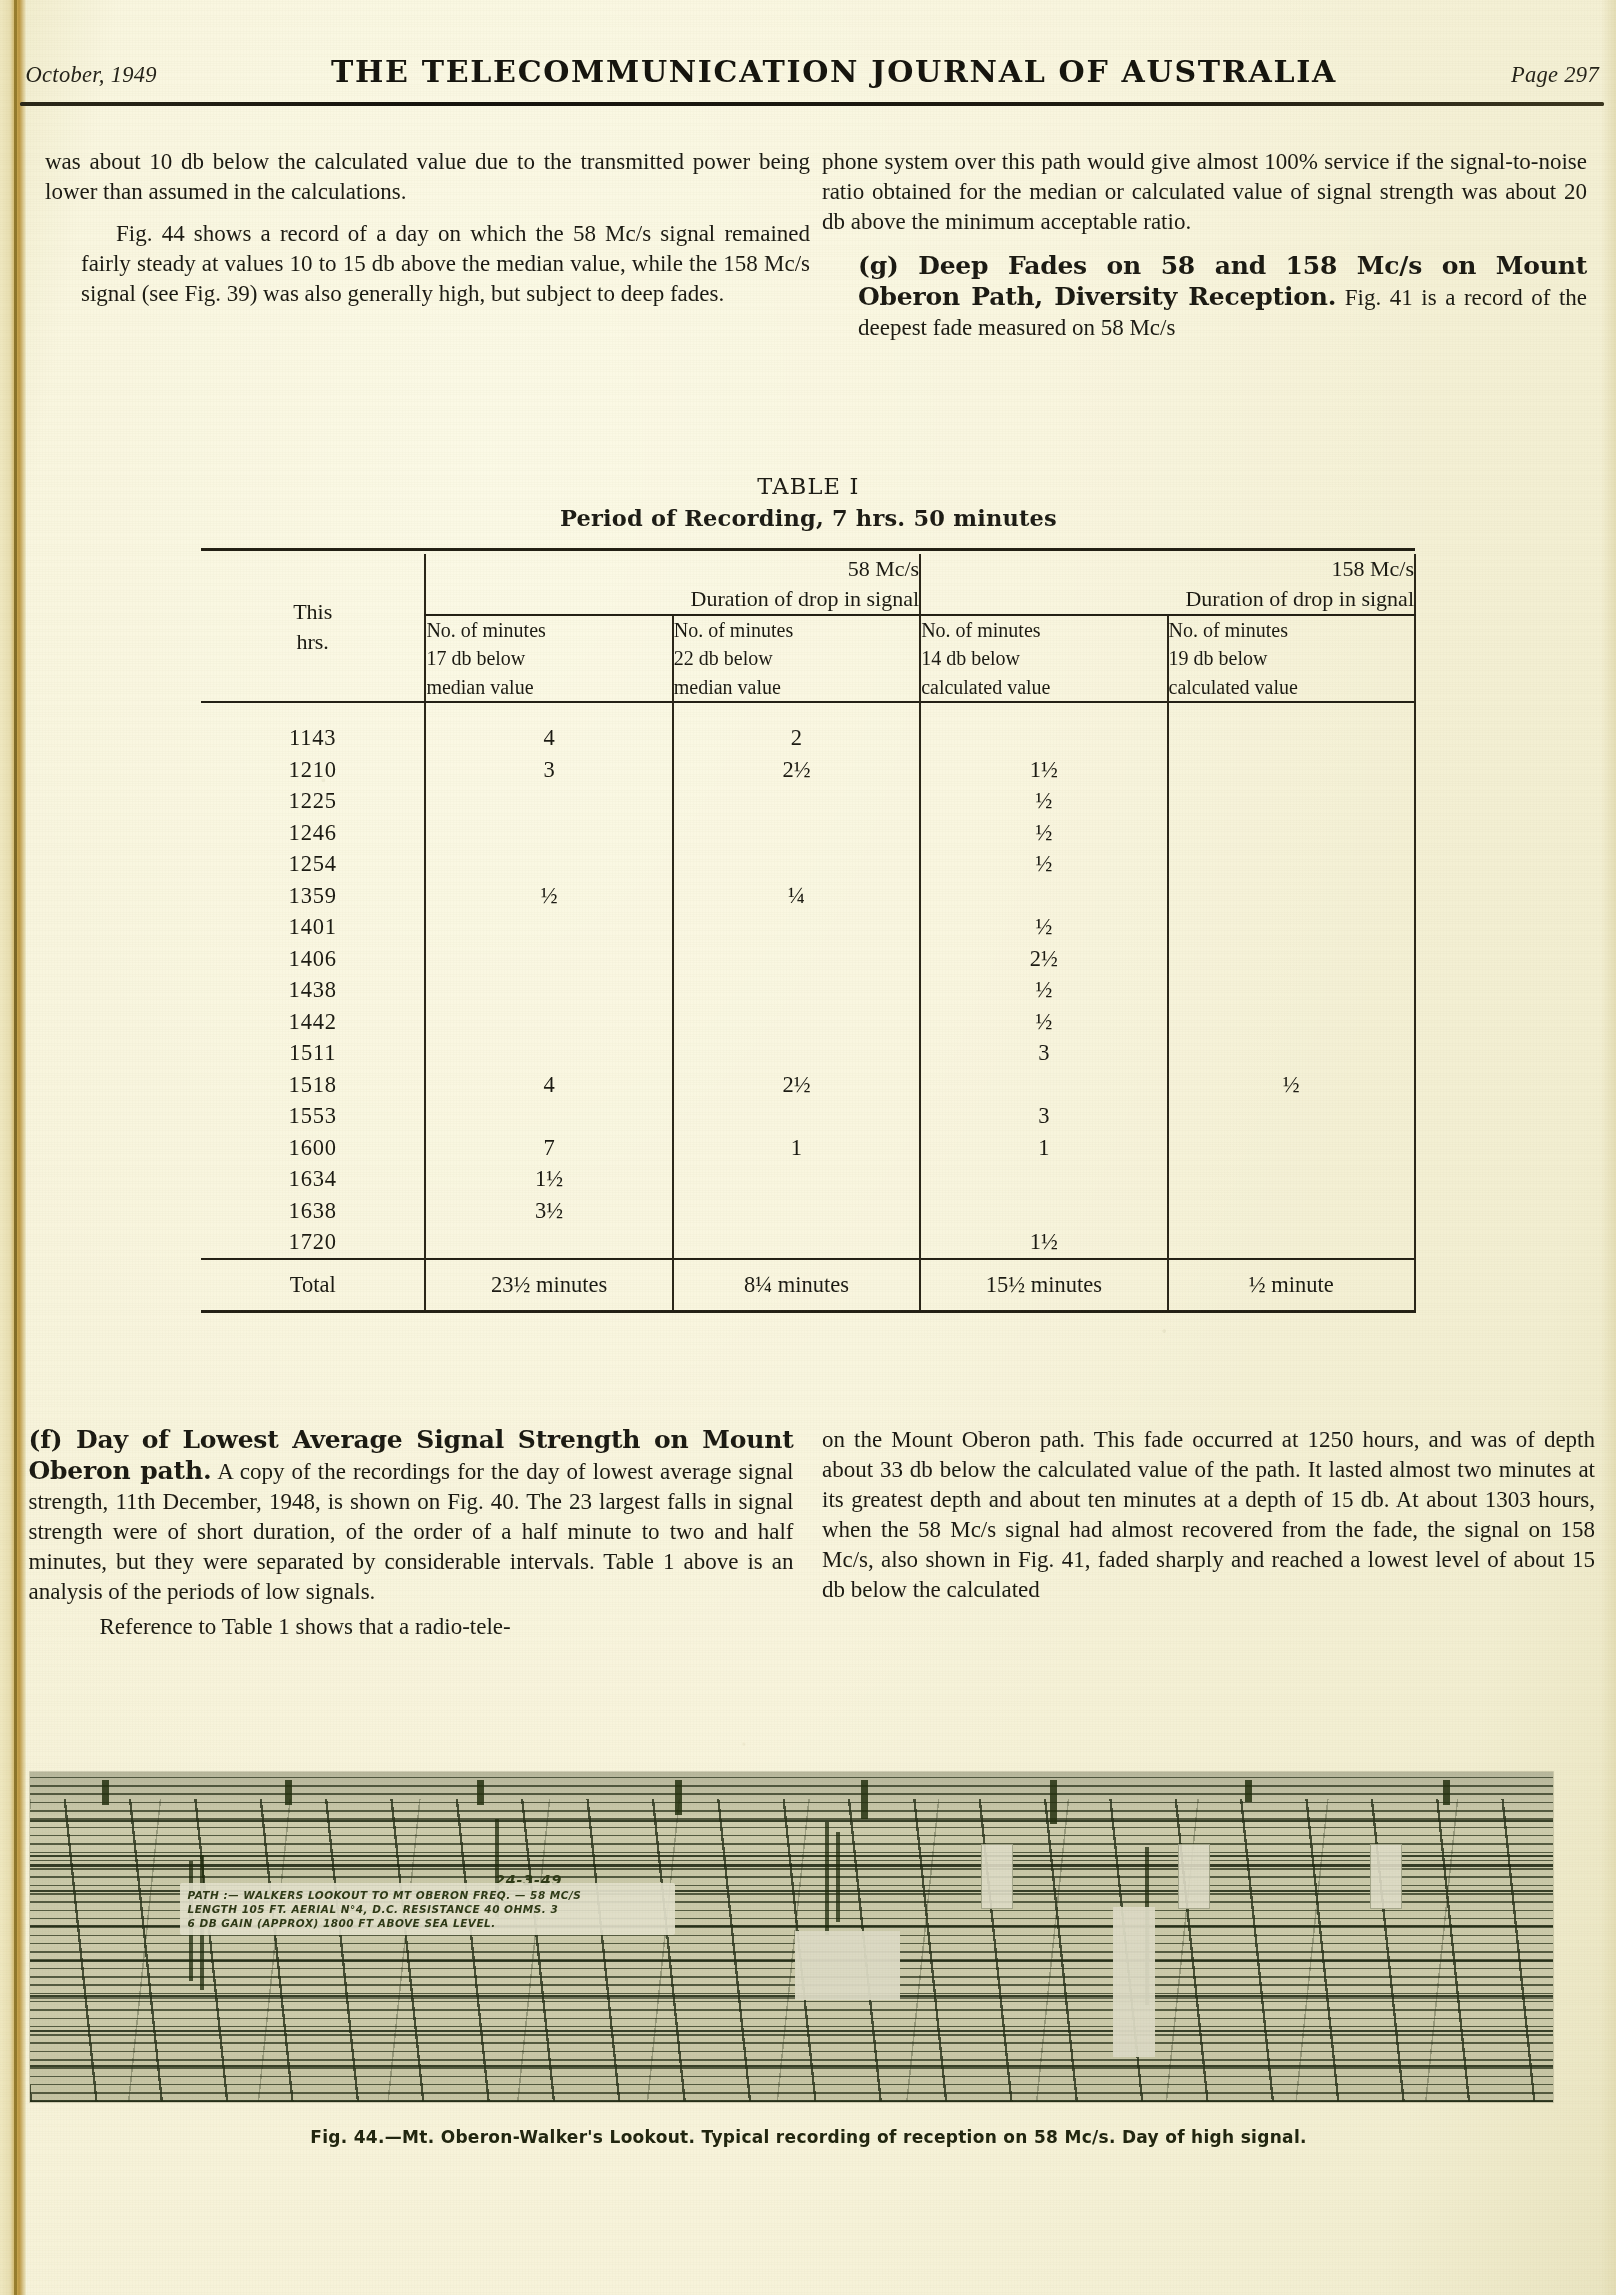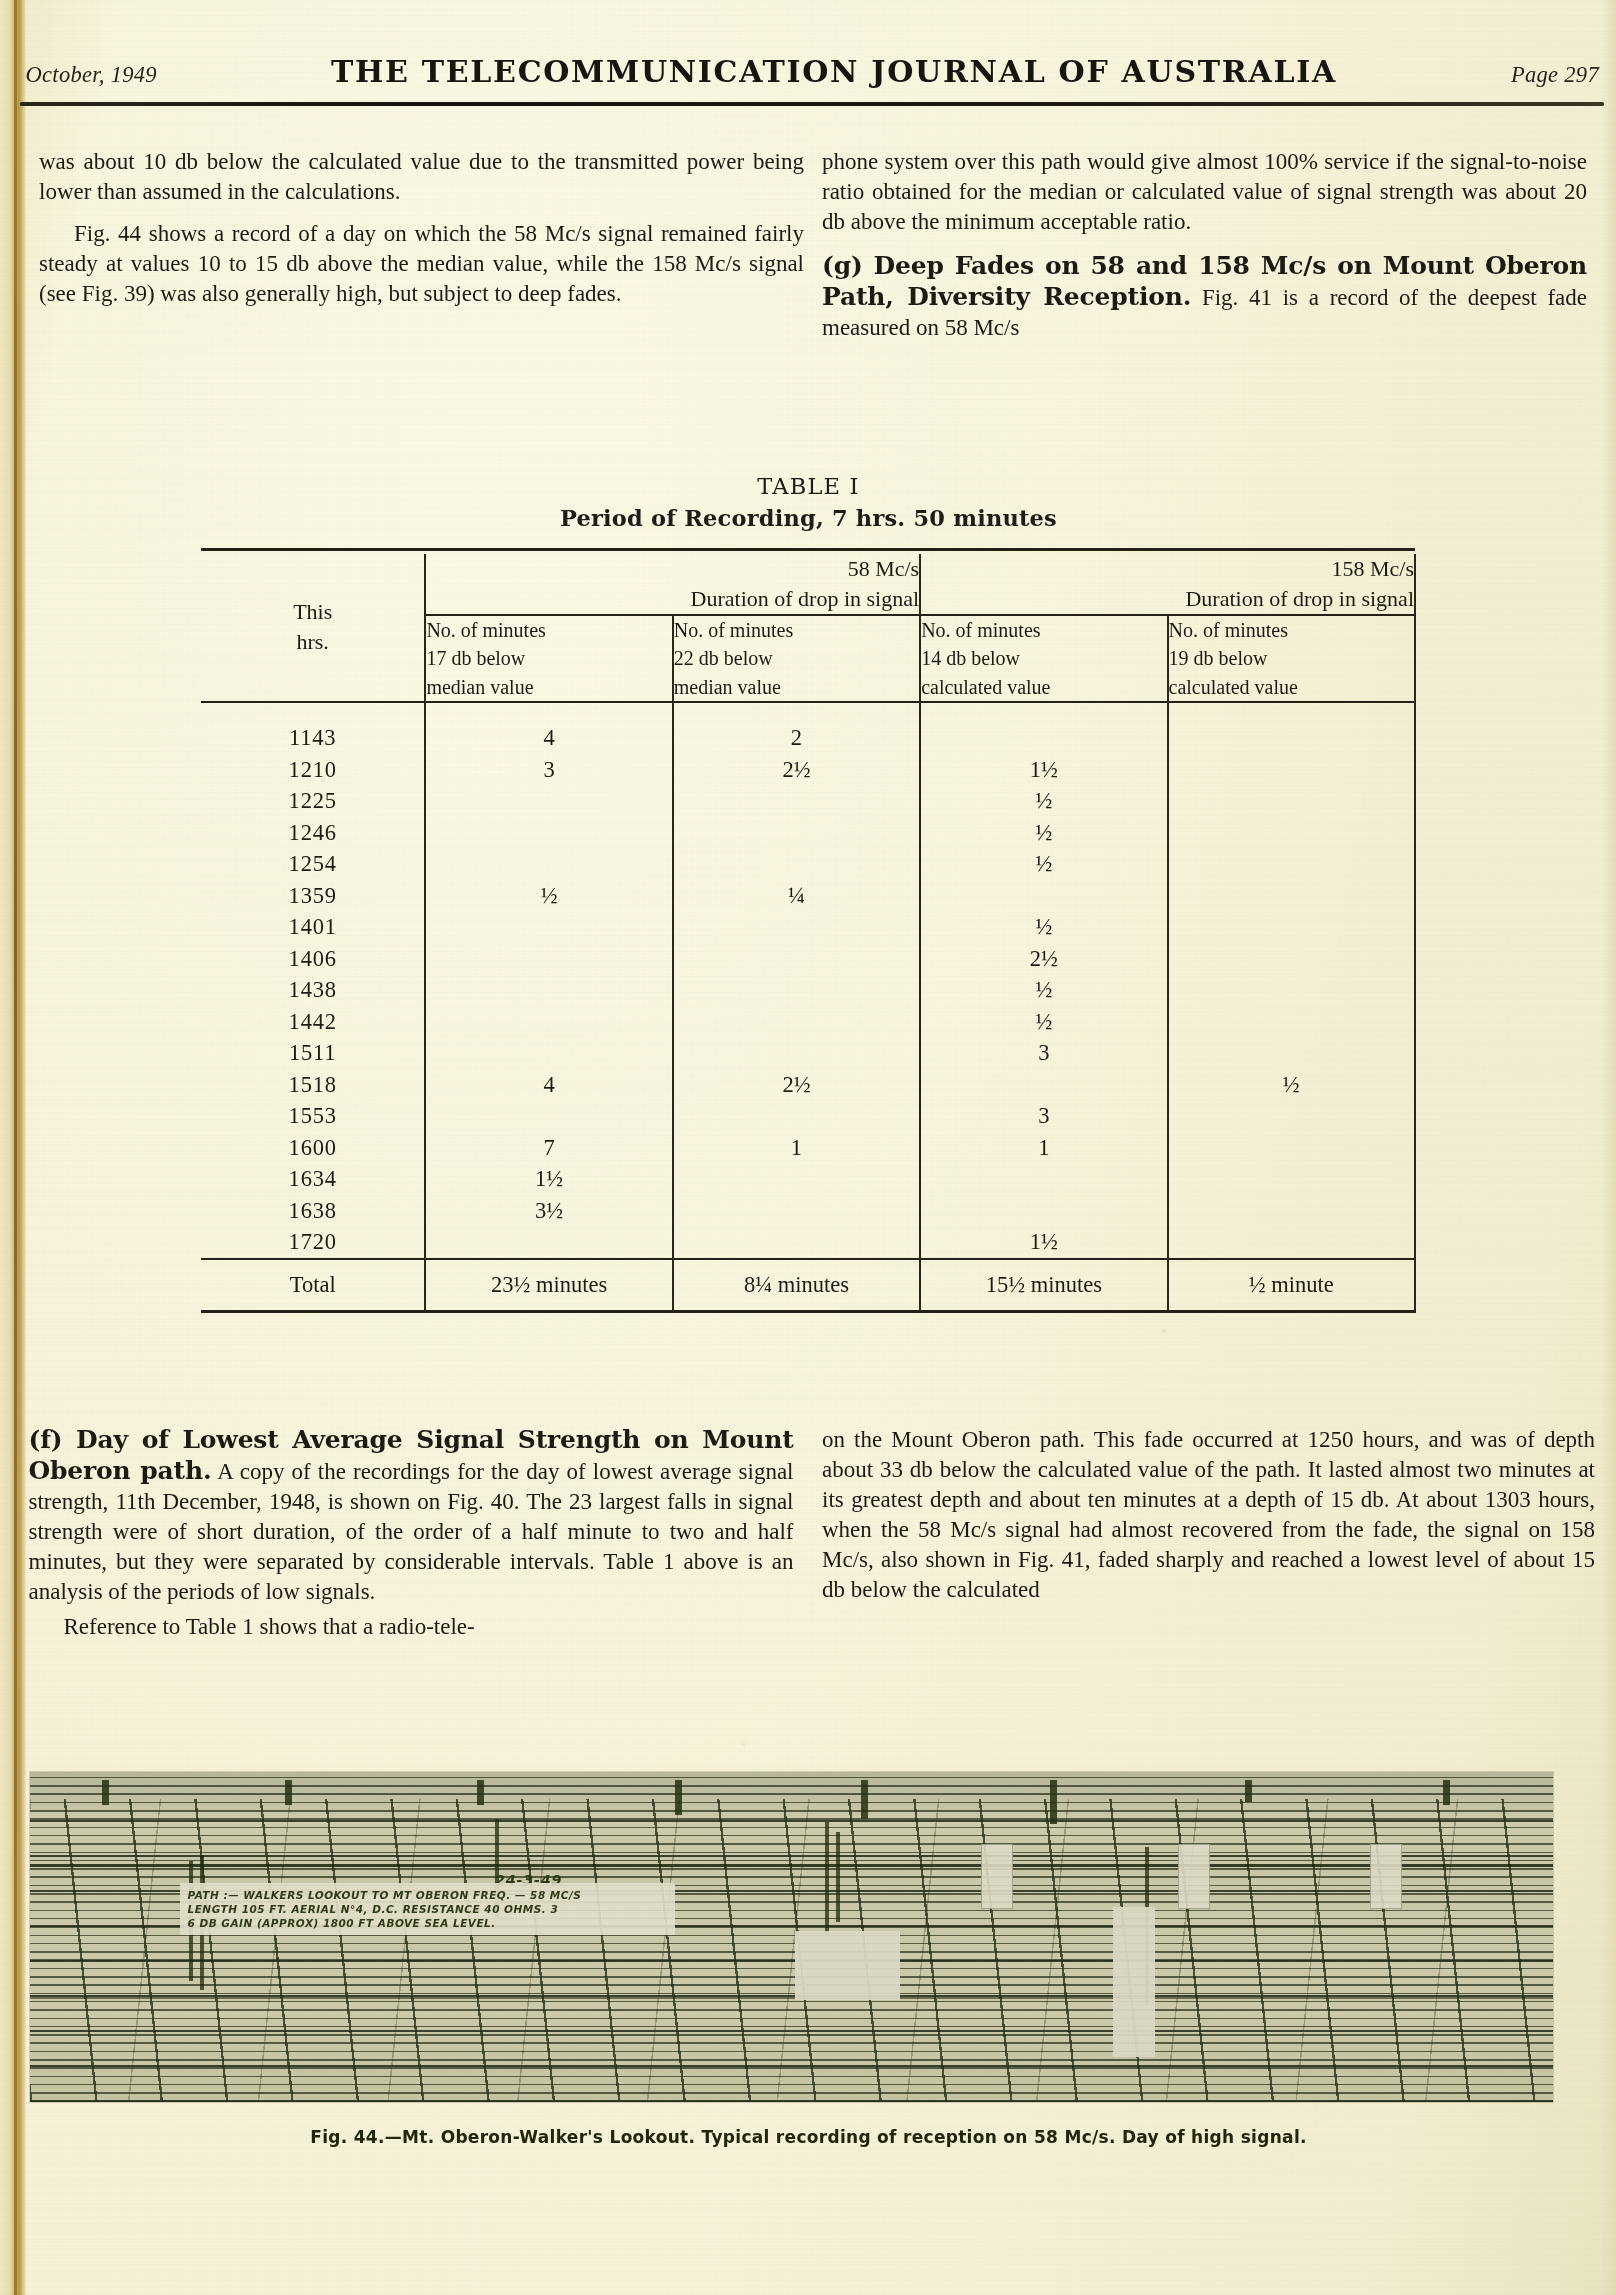--- a/index.html
+++ b/index.html
@@ -75,7 +75,7 @@
   .col p{margin:0 0 0 0;}
   .col p + p{margin-top:12px;}
   .indent{text-indent:35px;}
-  .col-left-top{left:39px;top:147px;}
+  .col-left-top{left:45px;top:147px;}
   .col-right-top{left:822px;top:147px;}
   .col-left-bot{left:28.5px;top:1425px;width:765px;}
   .col-right-bot{left:822px;top:1425px;width:773px;}

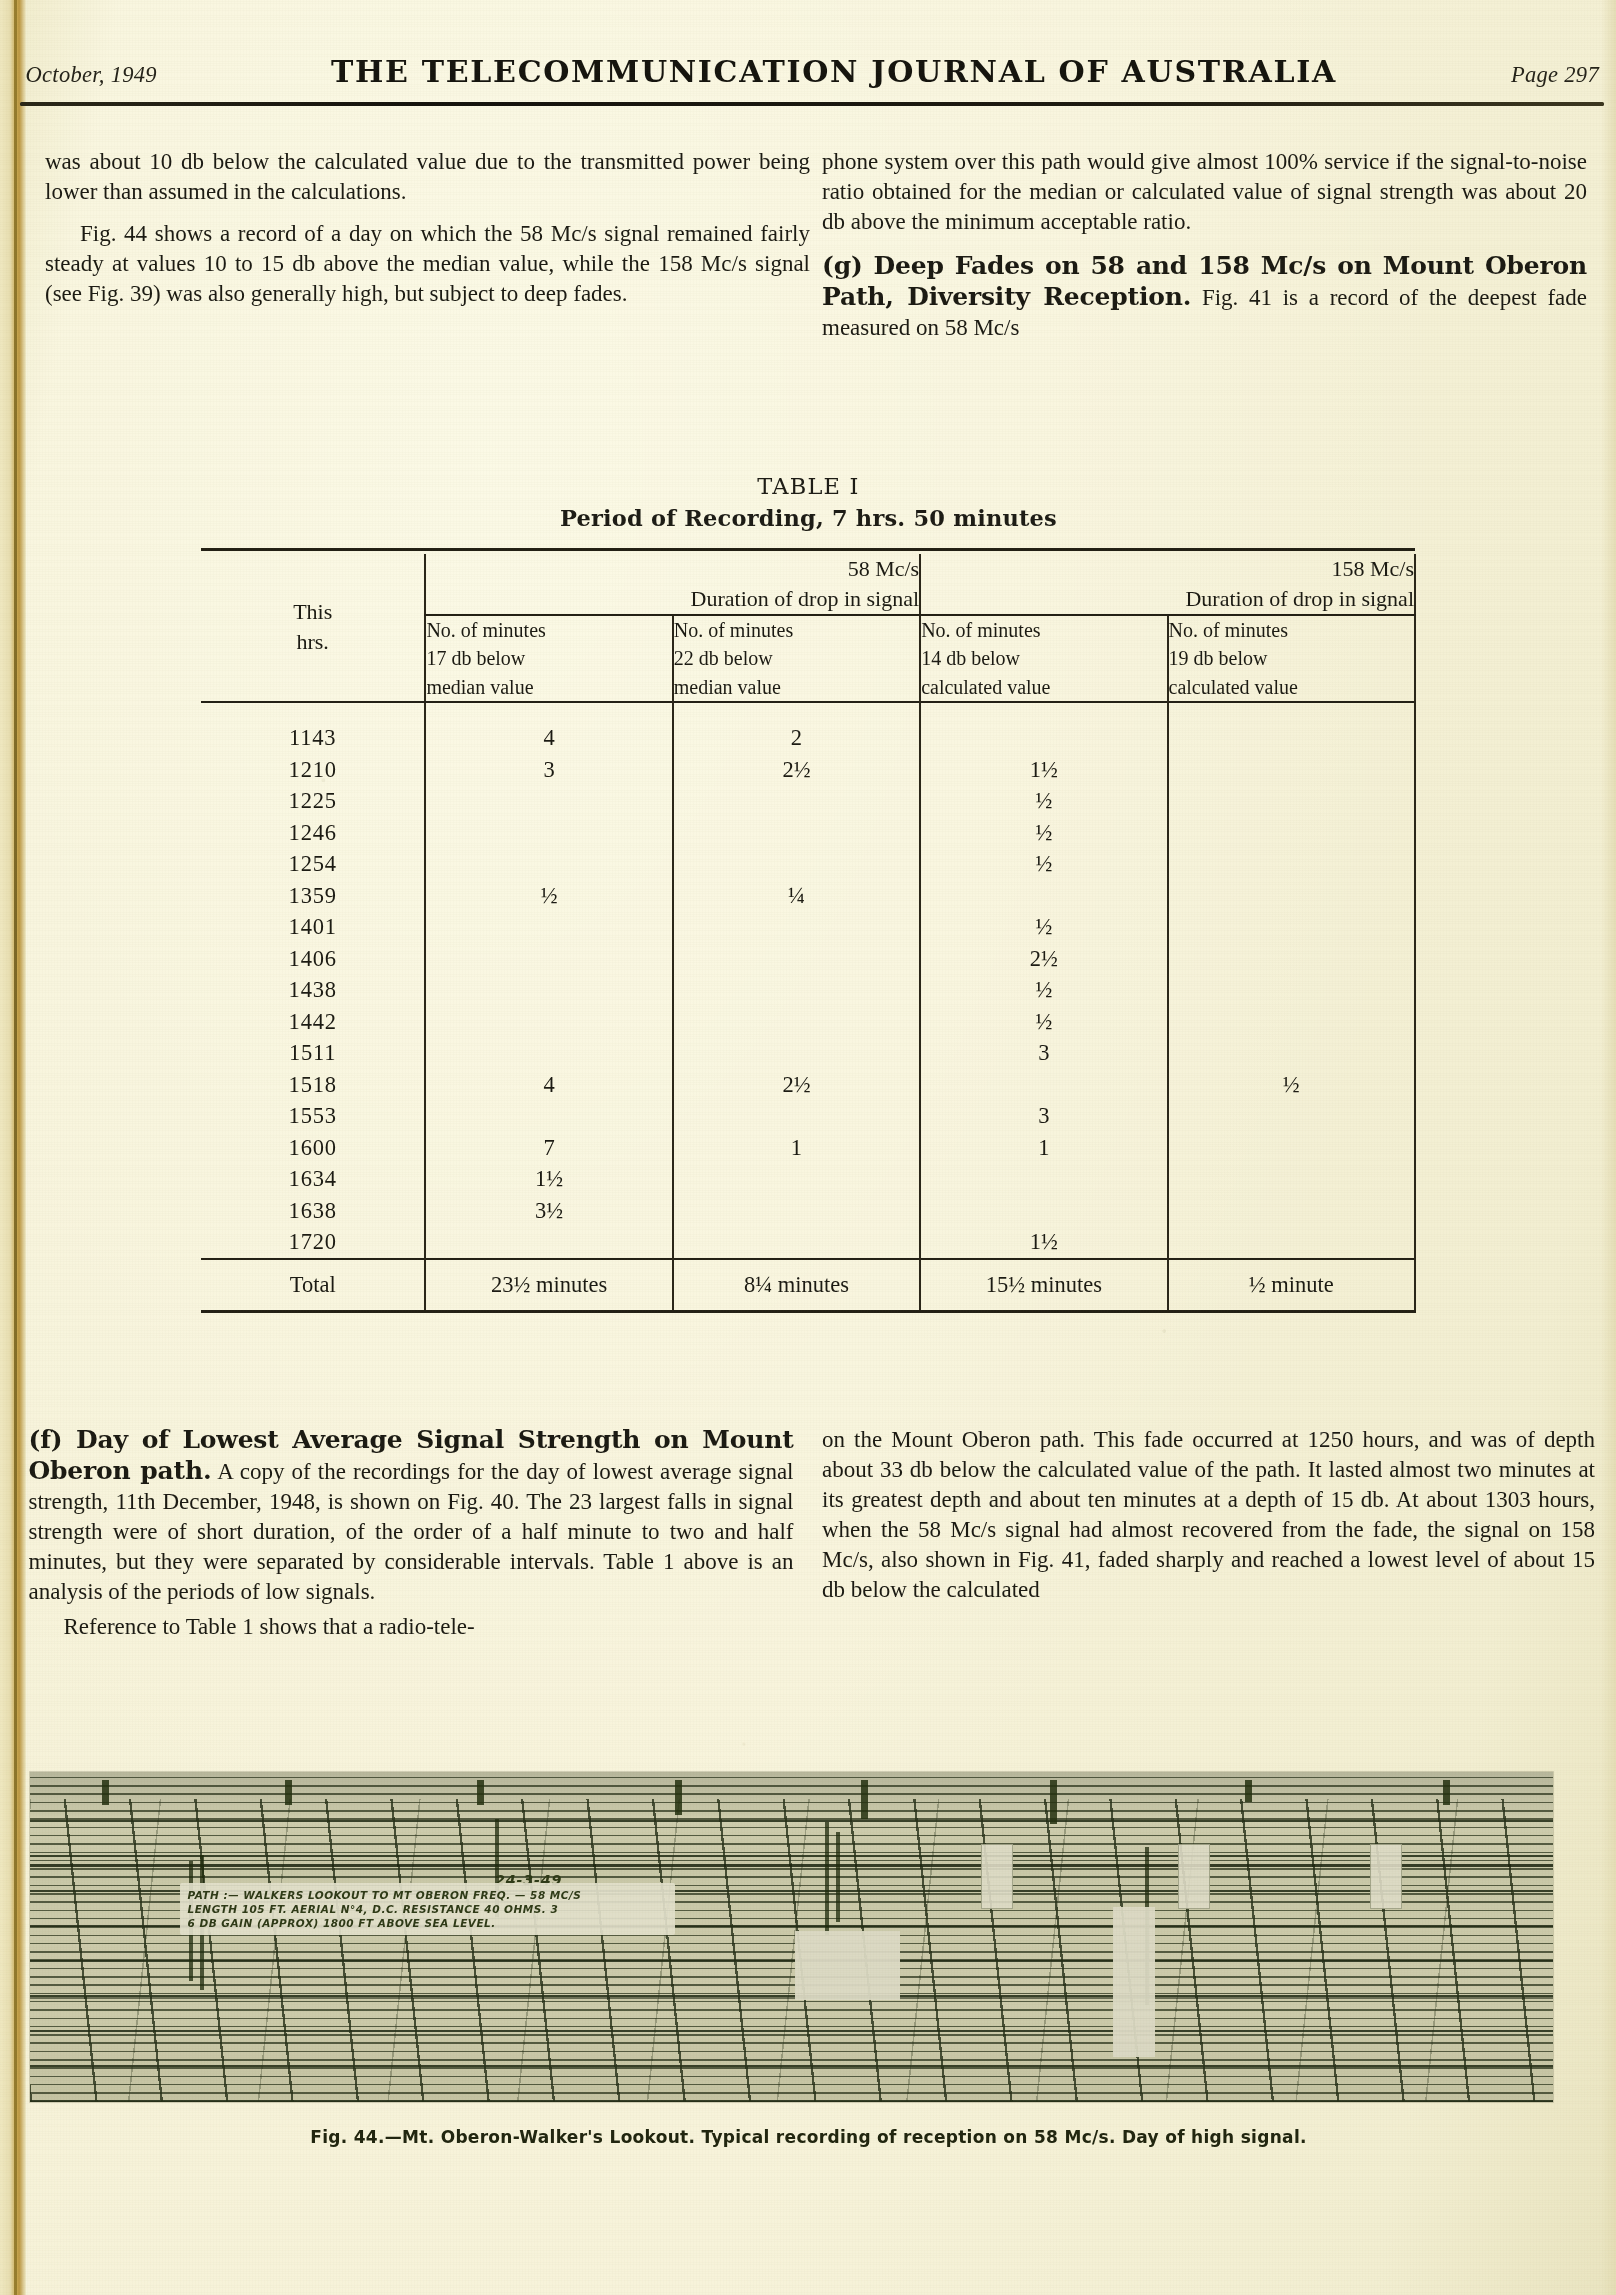--- a/index.html
+++ b/index.html
@@ -73,7 +73,7 @@
     color:#1b1a13;
   }
   .col p{margin:0 0 0 0;}
-  .col p + p{margin-top:12px;}
+  .col p + p{margin-top:12px;margin-left:36px;}
   .indent{text-indent:35px;}
   .col-left-top{left:45px;top:147px;}
   .col-right-top{left:822px;top:147px;}

